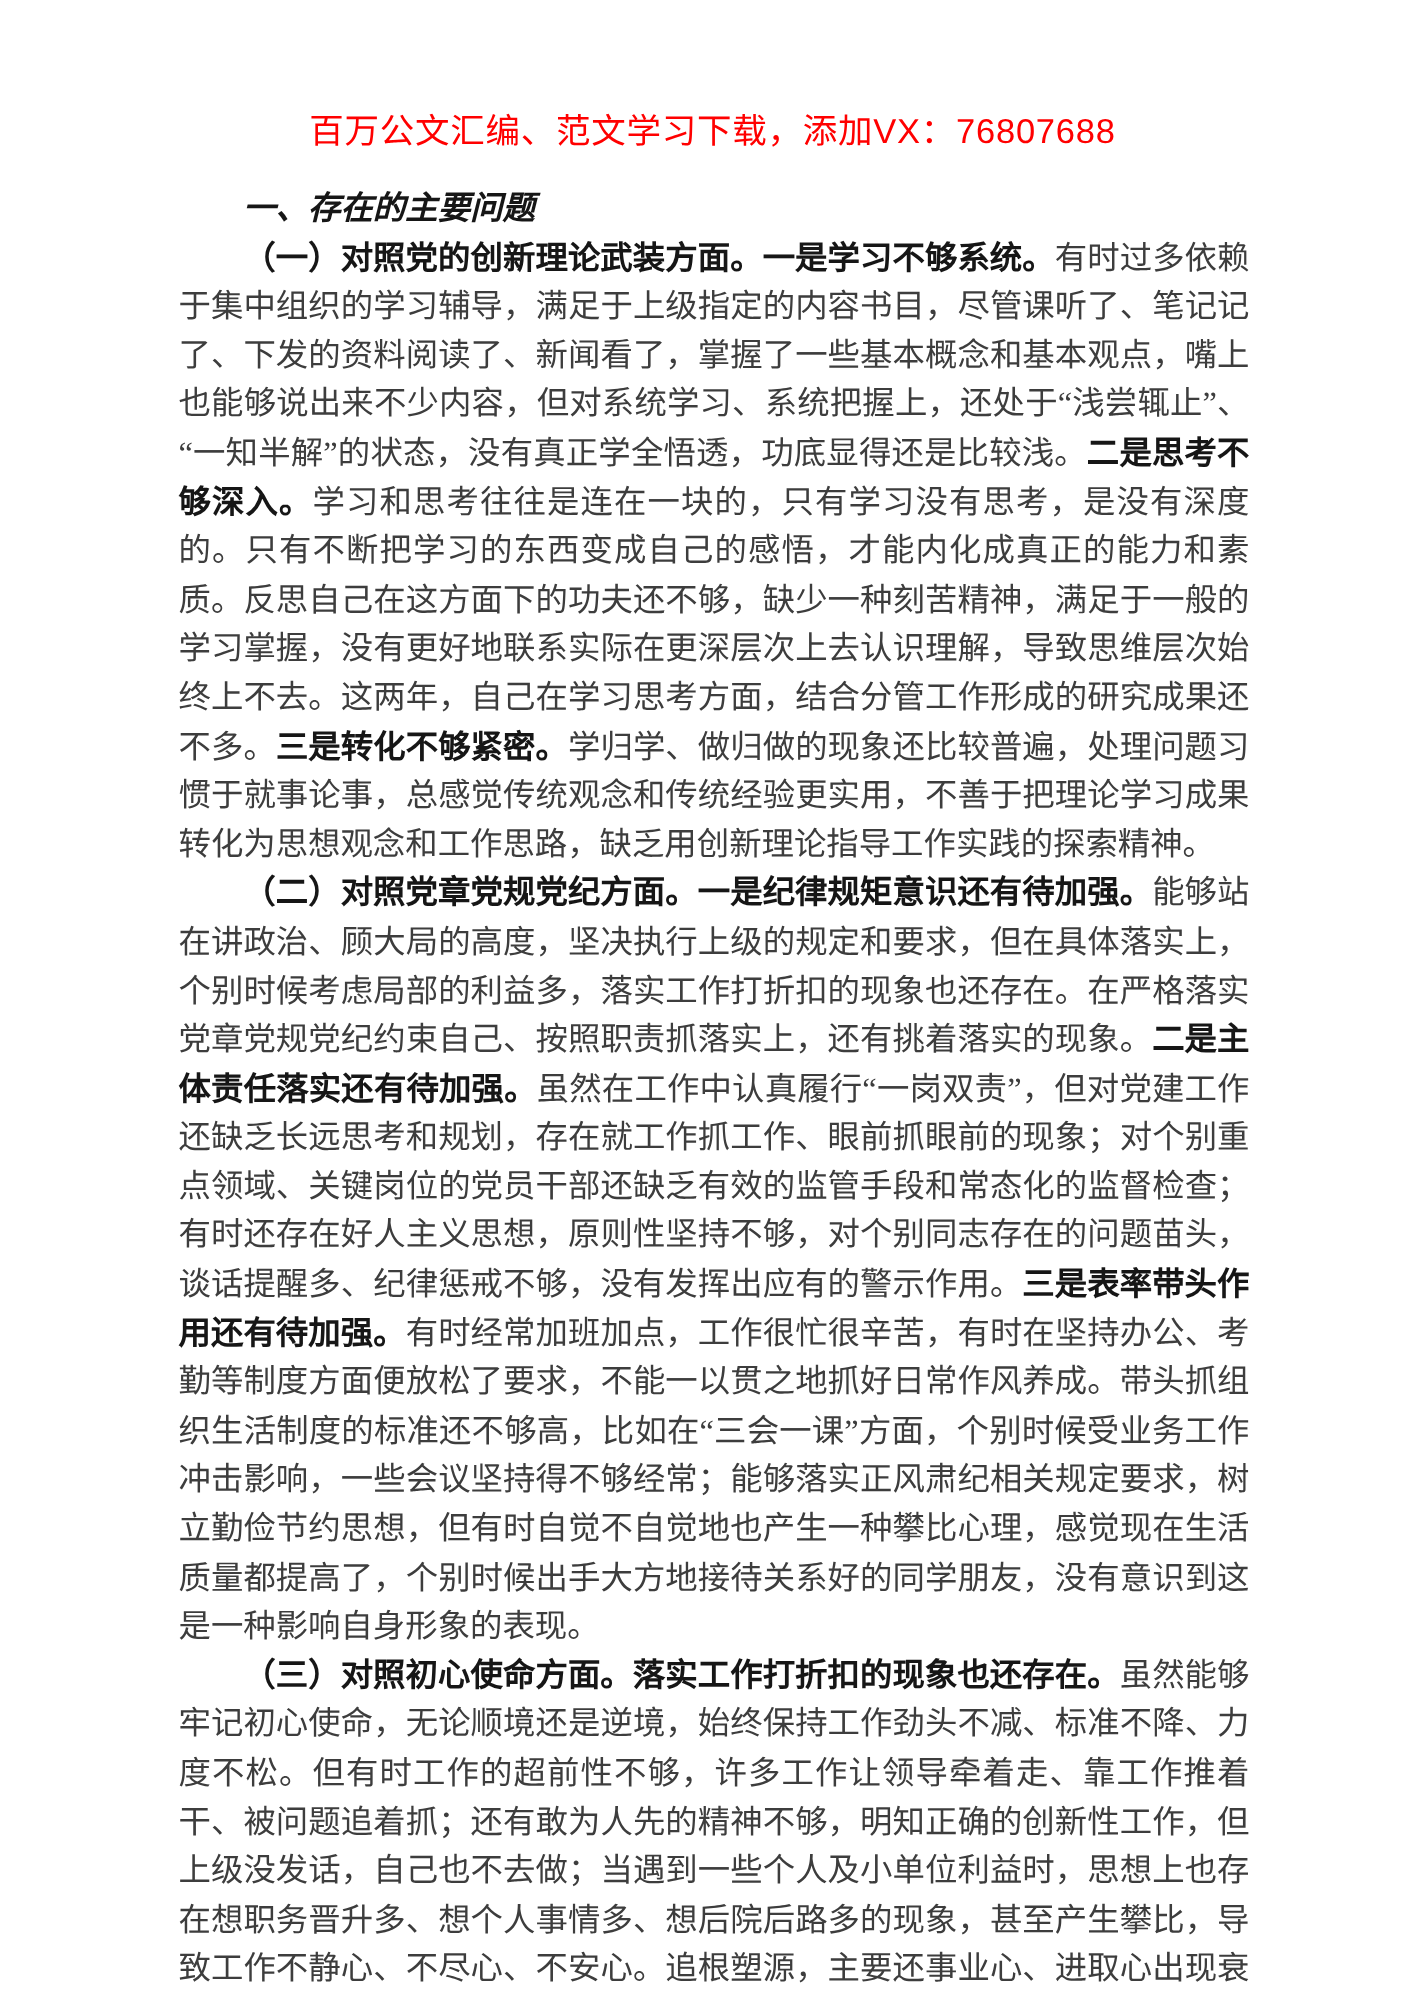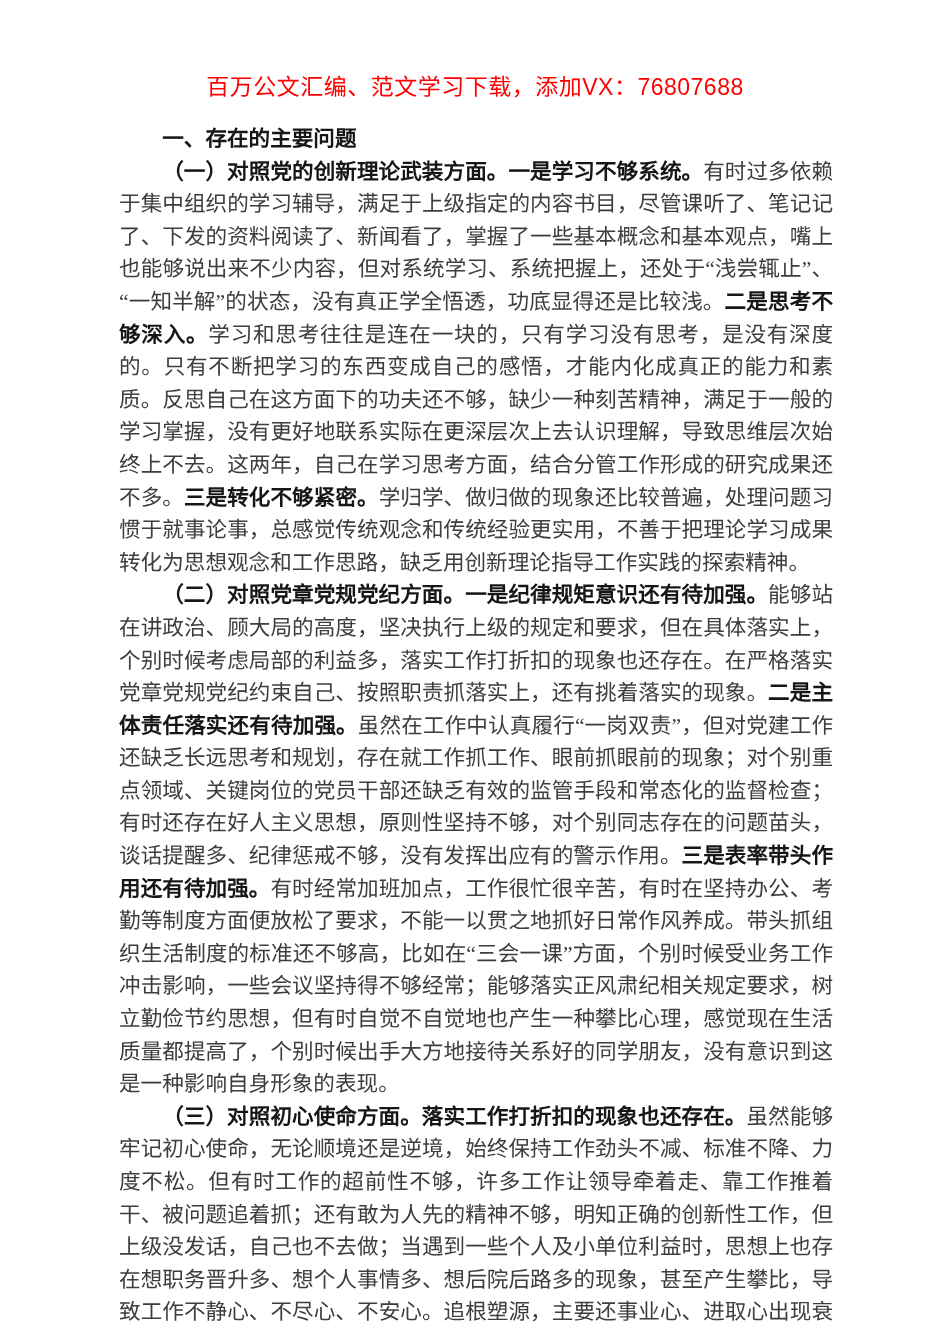--- a/index.html
+++ b/index.html
@@ -48,6 +48,7 @@
   .para.heading {
     font-weight: bold;
     color: var(--bold-text);
+    font-style: italic;
   }
   .run { }
   .run-bold {

